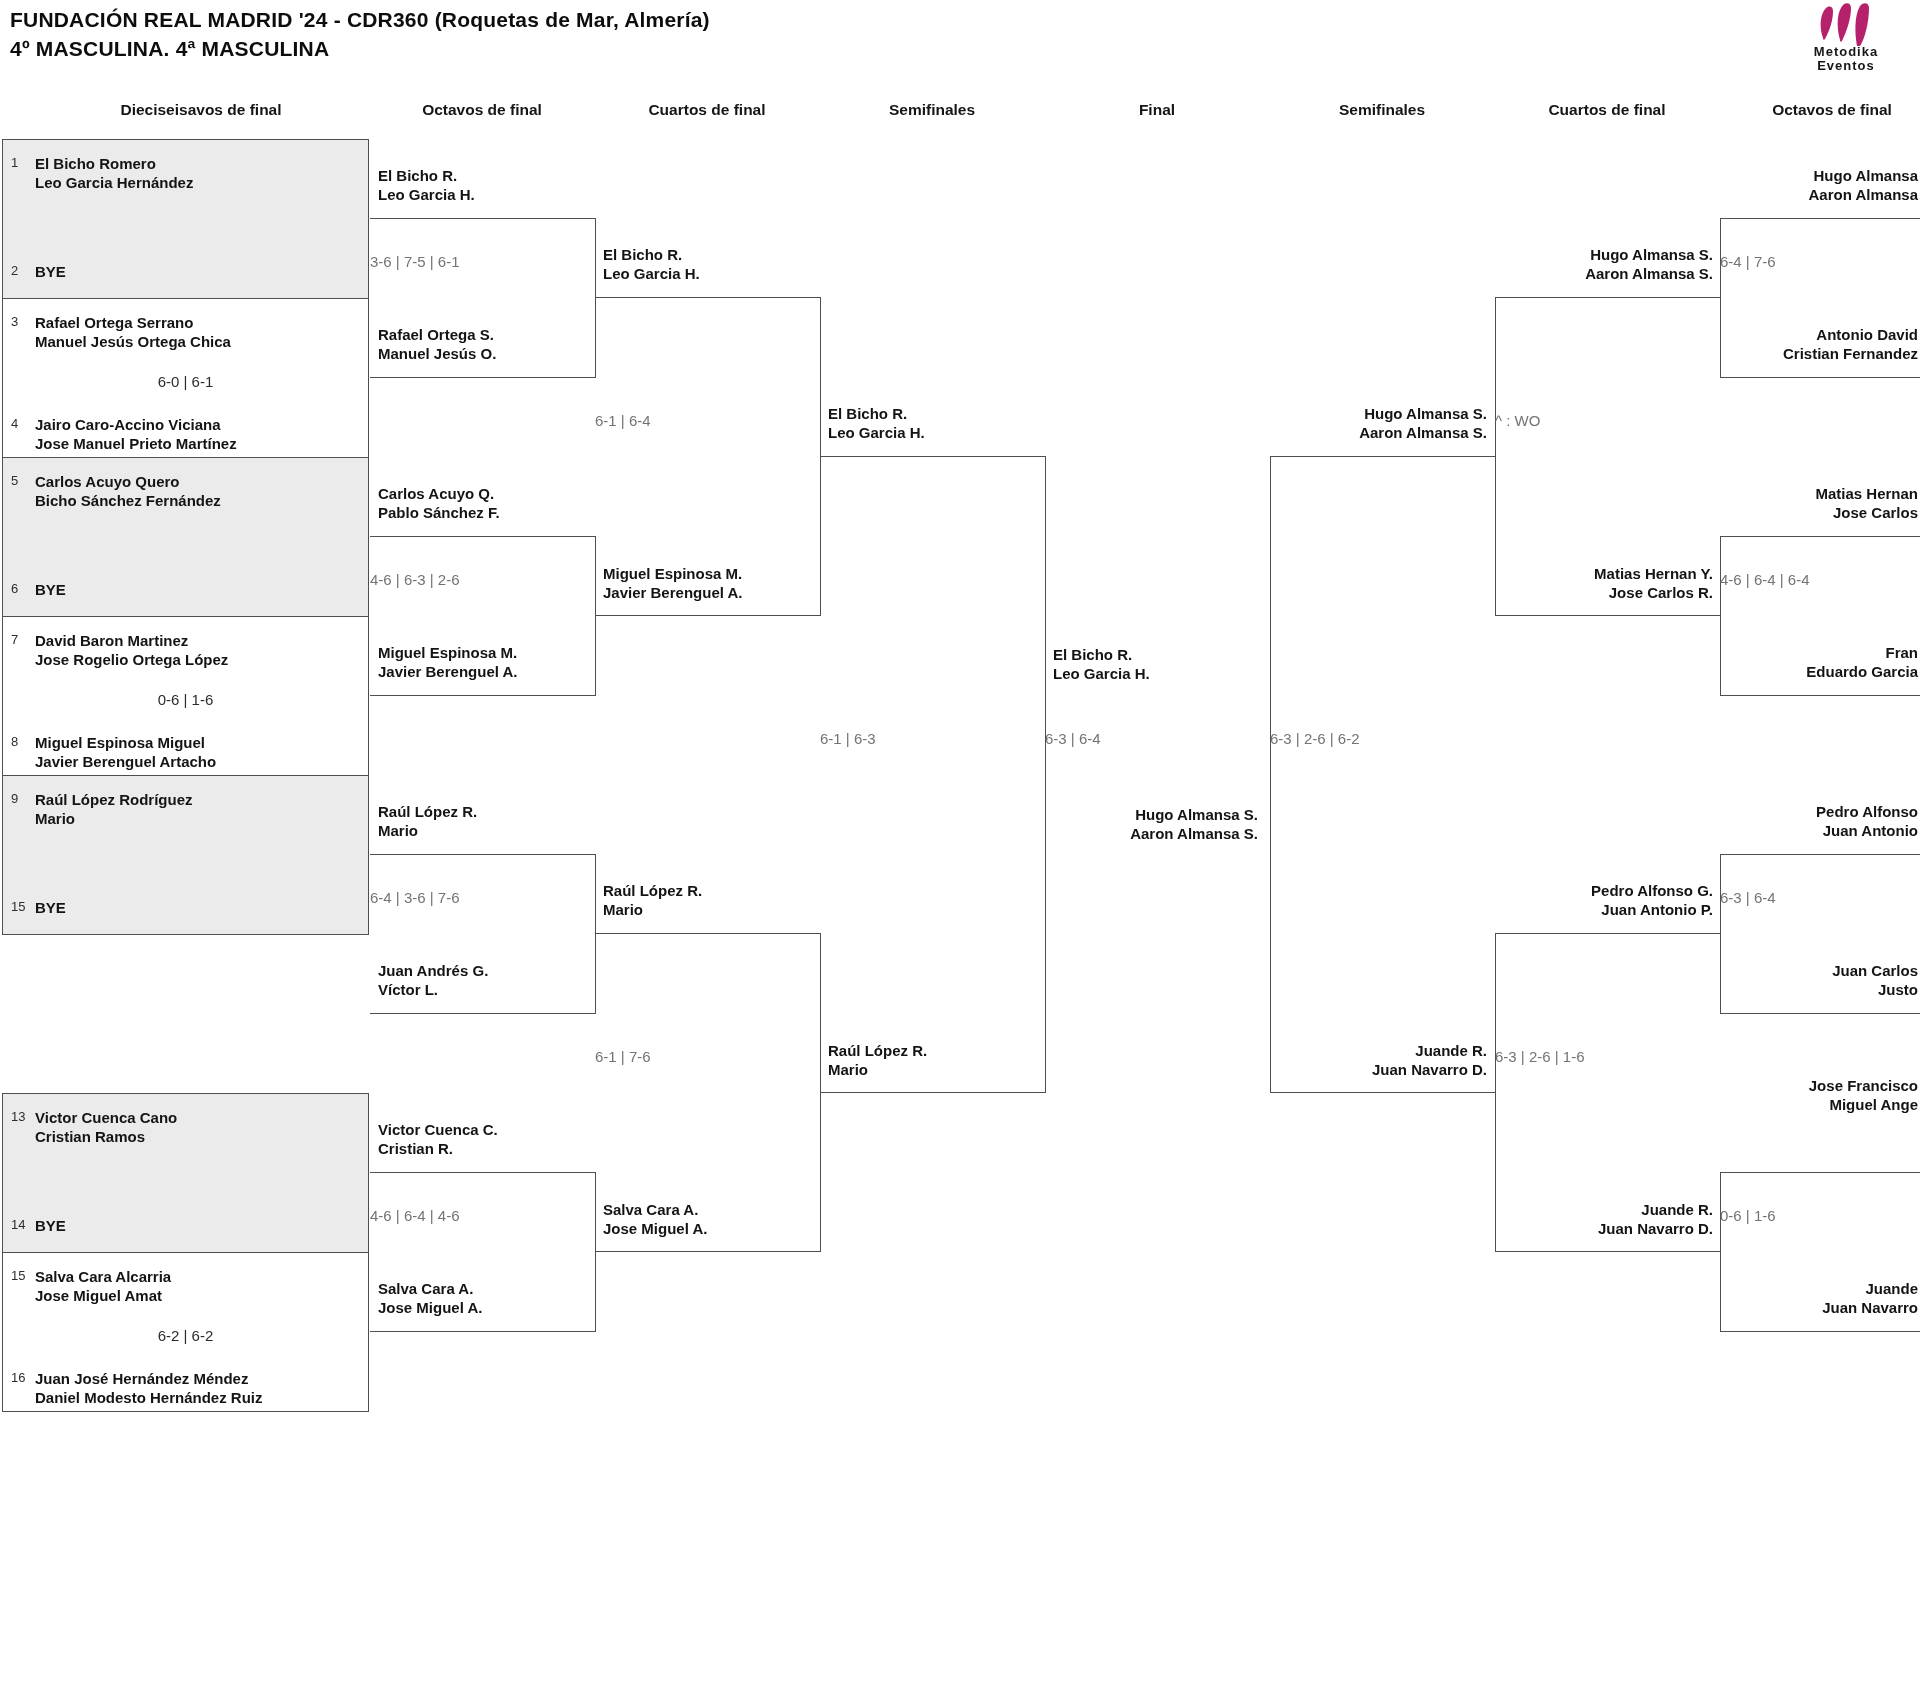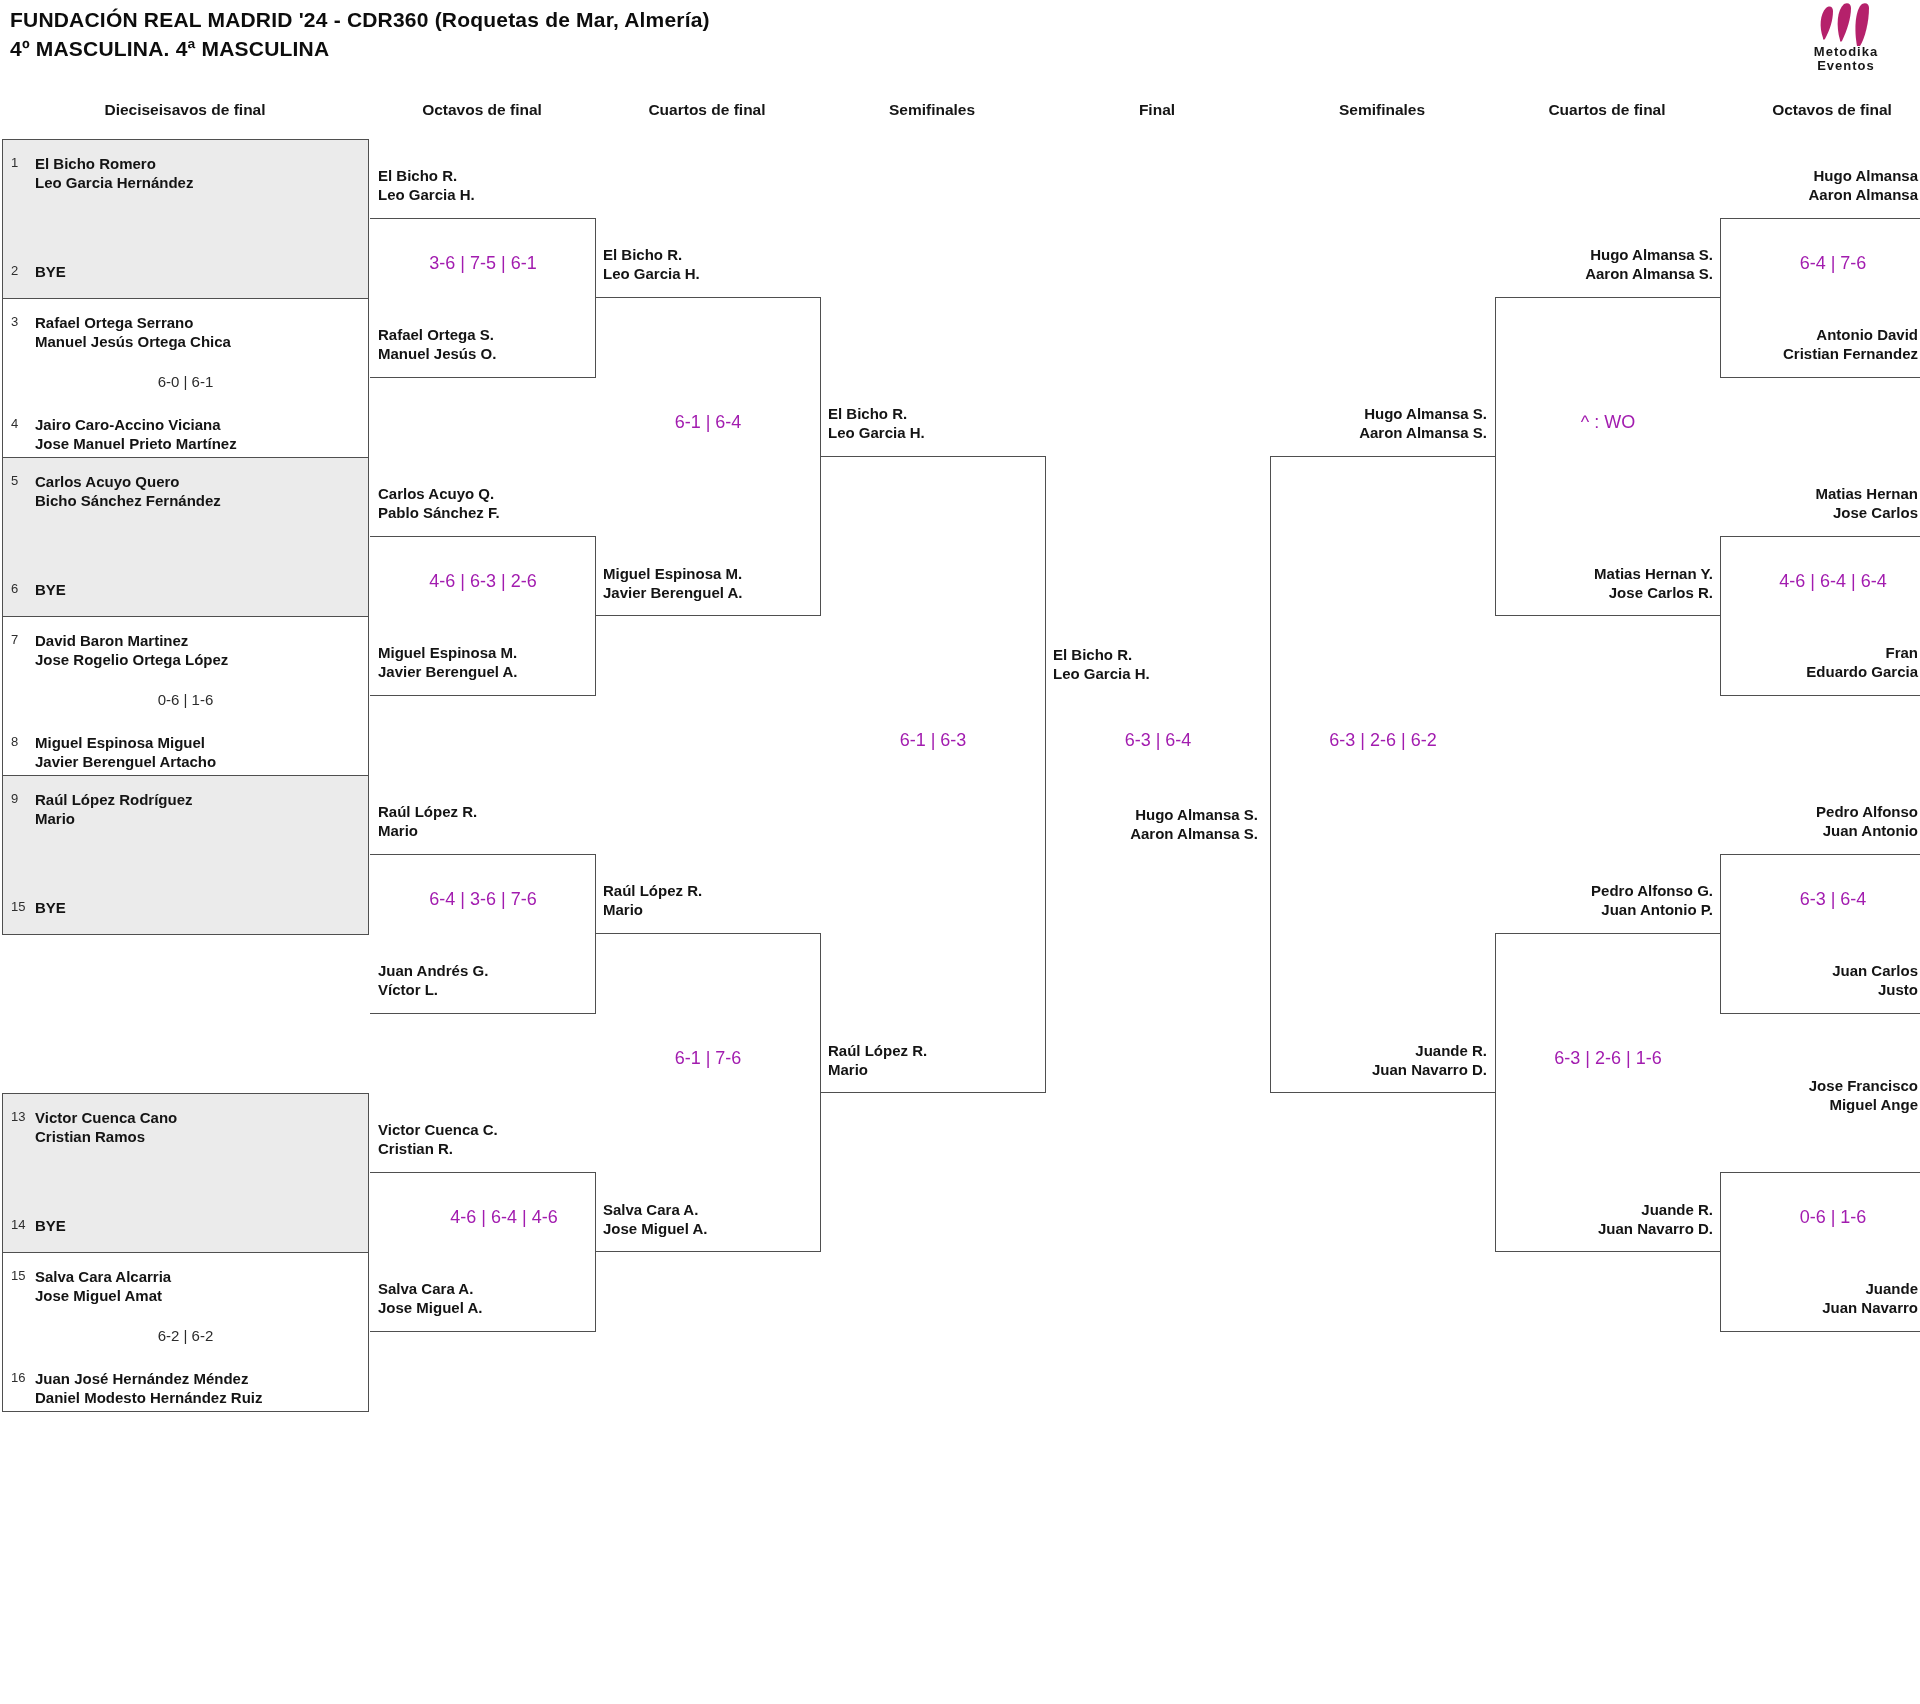--- a/index.html
+++ b/index.html
@@ -42,7 +42,7 @@
     <span class="ln">Eventos</span>
   </div>
 
-  <div class="rh" style="left:72px">Dieciseisavos de final</div>
+  <div class="rh" style="left:88px">Dieciseisavos de final</div>
   <div class="rh" style="left:369px">Octavos de final</div>
   <div class="rh" style="left:594px">Cuartos de final</div>
   <div class="rh" style="left:819px">Semifinales</div>

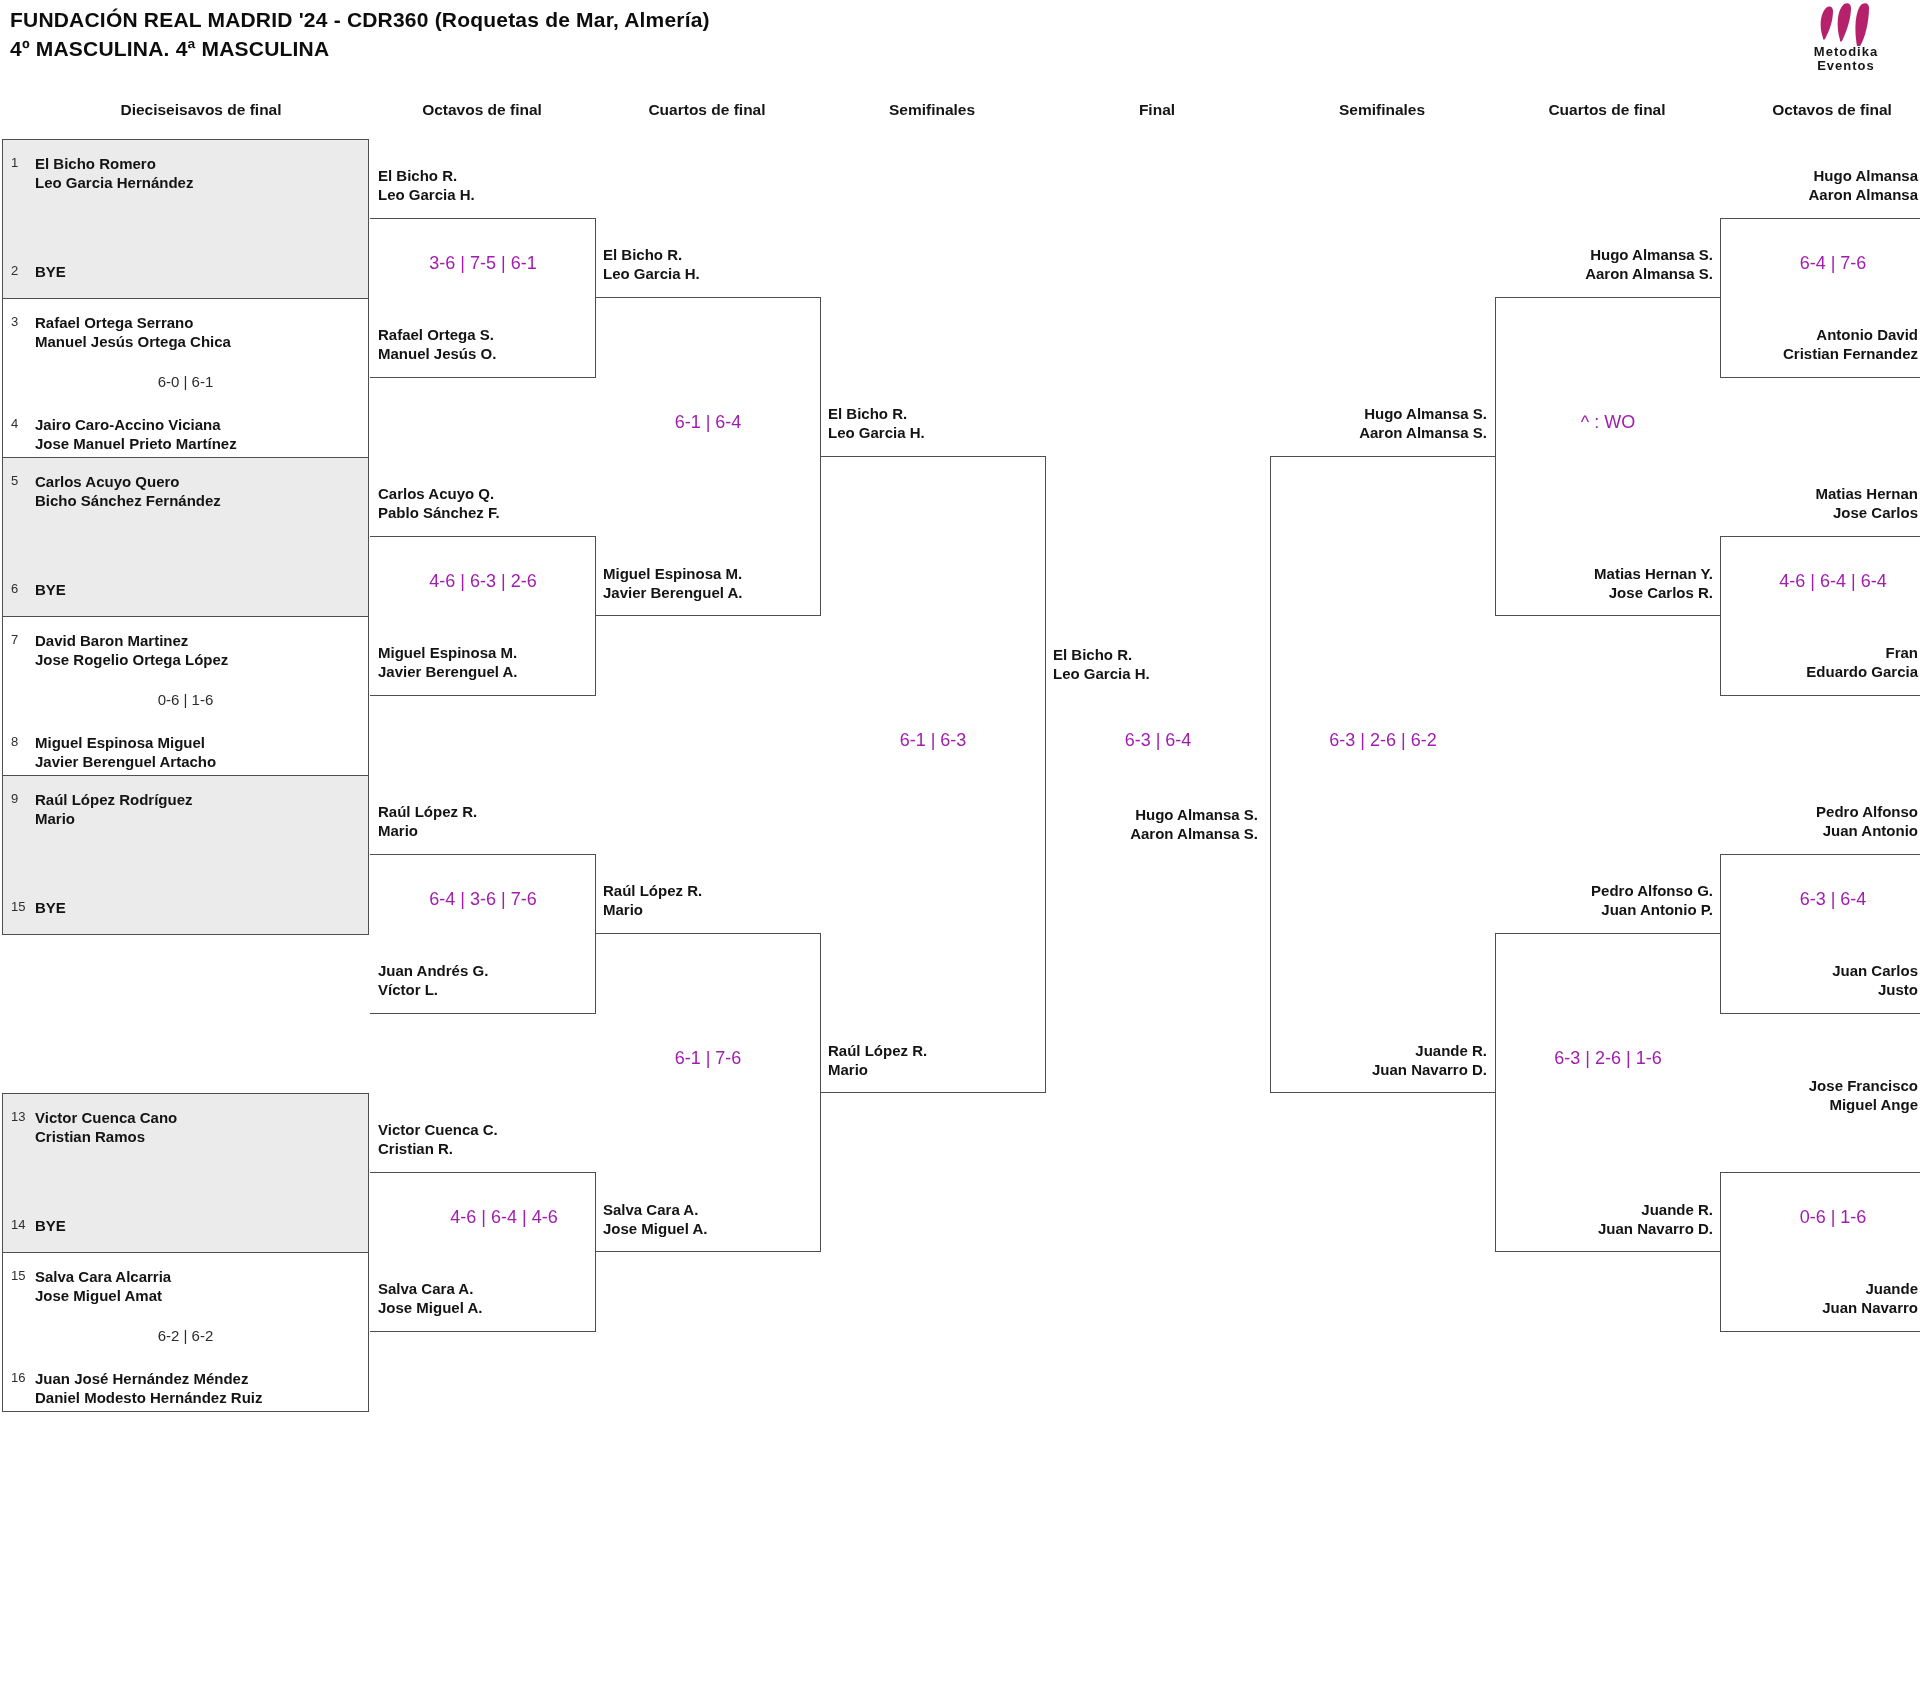--- a/index.html
+++ b/index.html
@@ -17,7 +17,7 @@
   .team.w{font-weight:700;}
   .team.r{text-align:right;}
   .seed{position:absolute;font-size:13px;color:#2e2e2e;width:18px;}
-  .score{position:absolute;font-size:18px;color:#a21caf;text-align:center;white-space:nowrap;}
+  .score{position:absolute;font-size:15px;color:#737373;text-align:left;white-space:nowrap;}
   .s16{position:absolute;left:0;right:0;top:74px;font-size:15px;color:#2c2c2c;text-align:center;}
   .logo-text{position:absolute;left:1790px;top:45px;width:112px;text-align:center;
              font-size:13px;font-weight:700;line-height:14px;letter-spacing:1px;color:#171717;}

